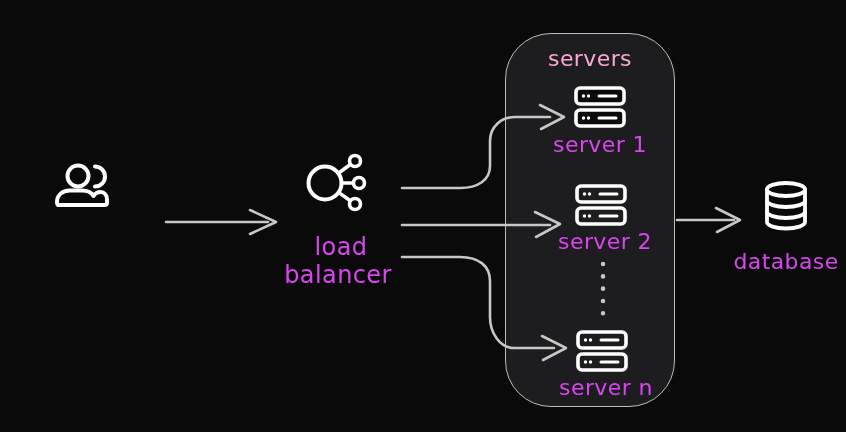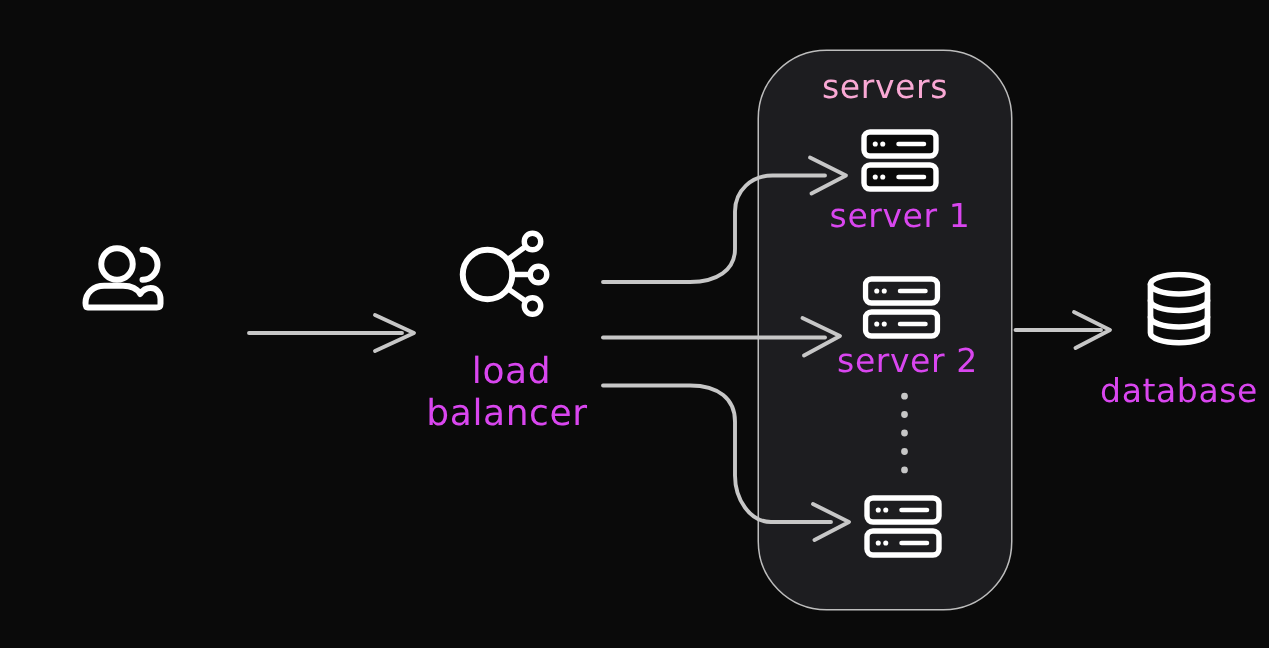--- a/index.html
+++ b/index.html
@@ -120,6 +120,7 @@
       <path d="M25 32 H42" stroke-width="3"></path>
     </svg>
   </div>
+  <div class="lbl" style="left:606px;top:375px;">server n</div>
 
   <div class="node" style="left:763px;top:181px;">
     <svg width="46" height="50" viewBox="0 0 46 50" fill="none" stroke="#ffffff" stroke-width="3.8" stroke-linecap="round">

